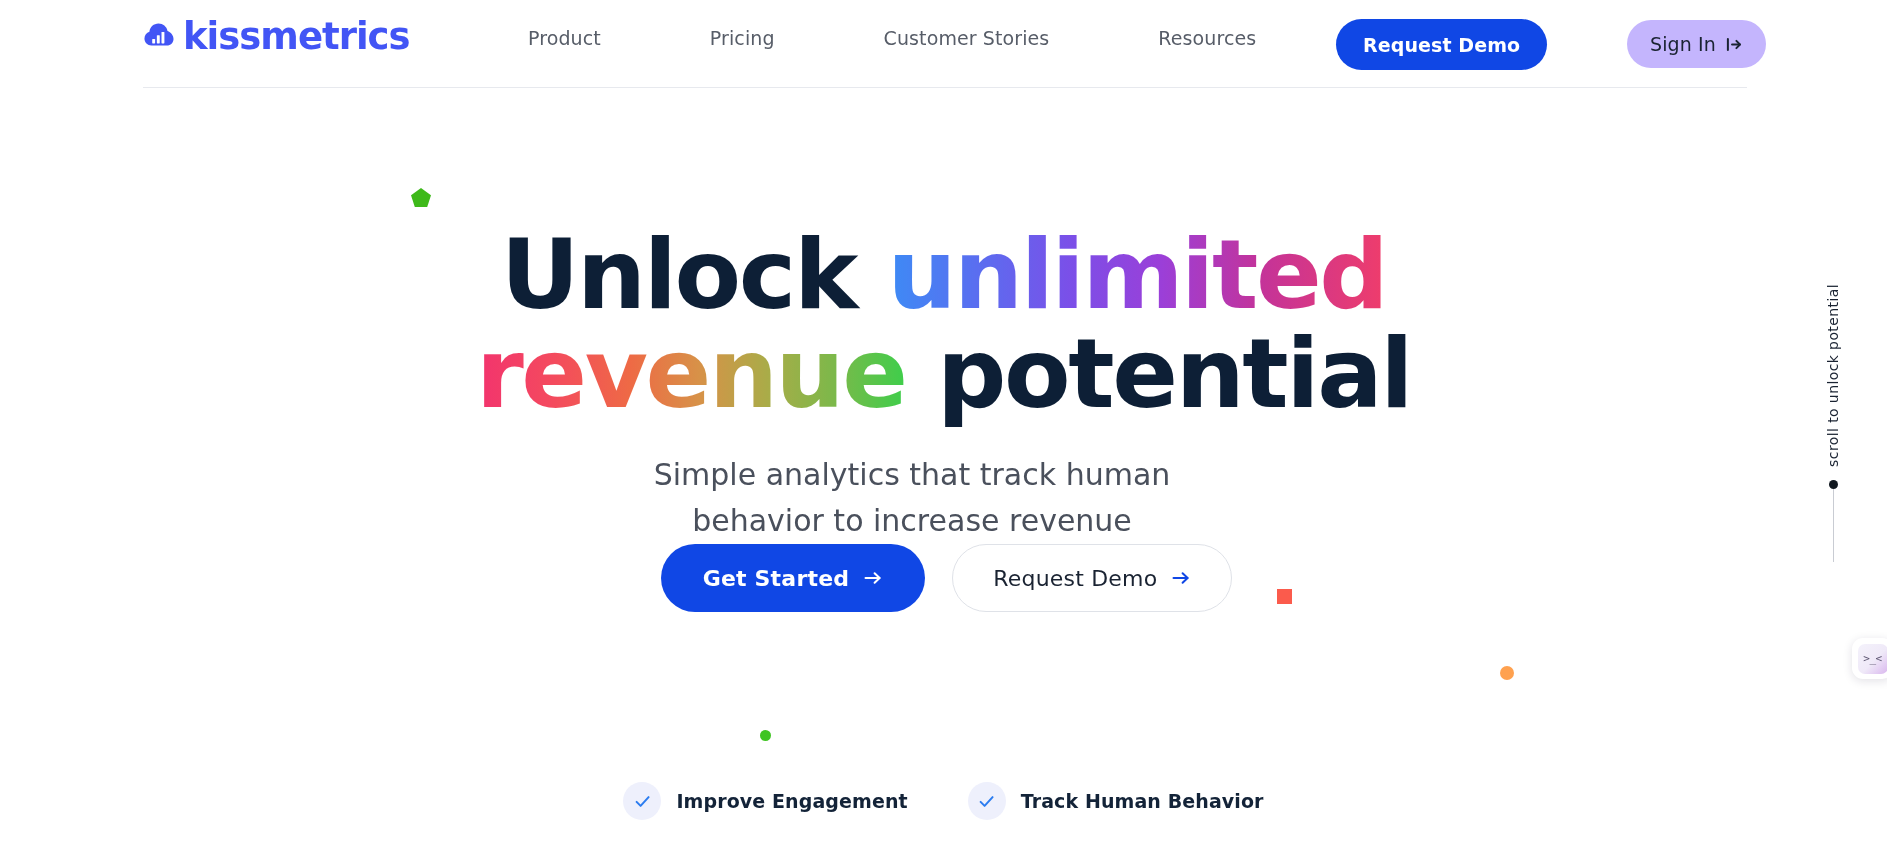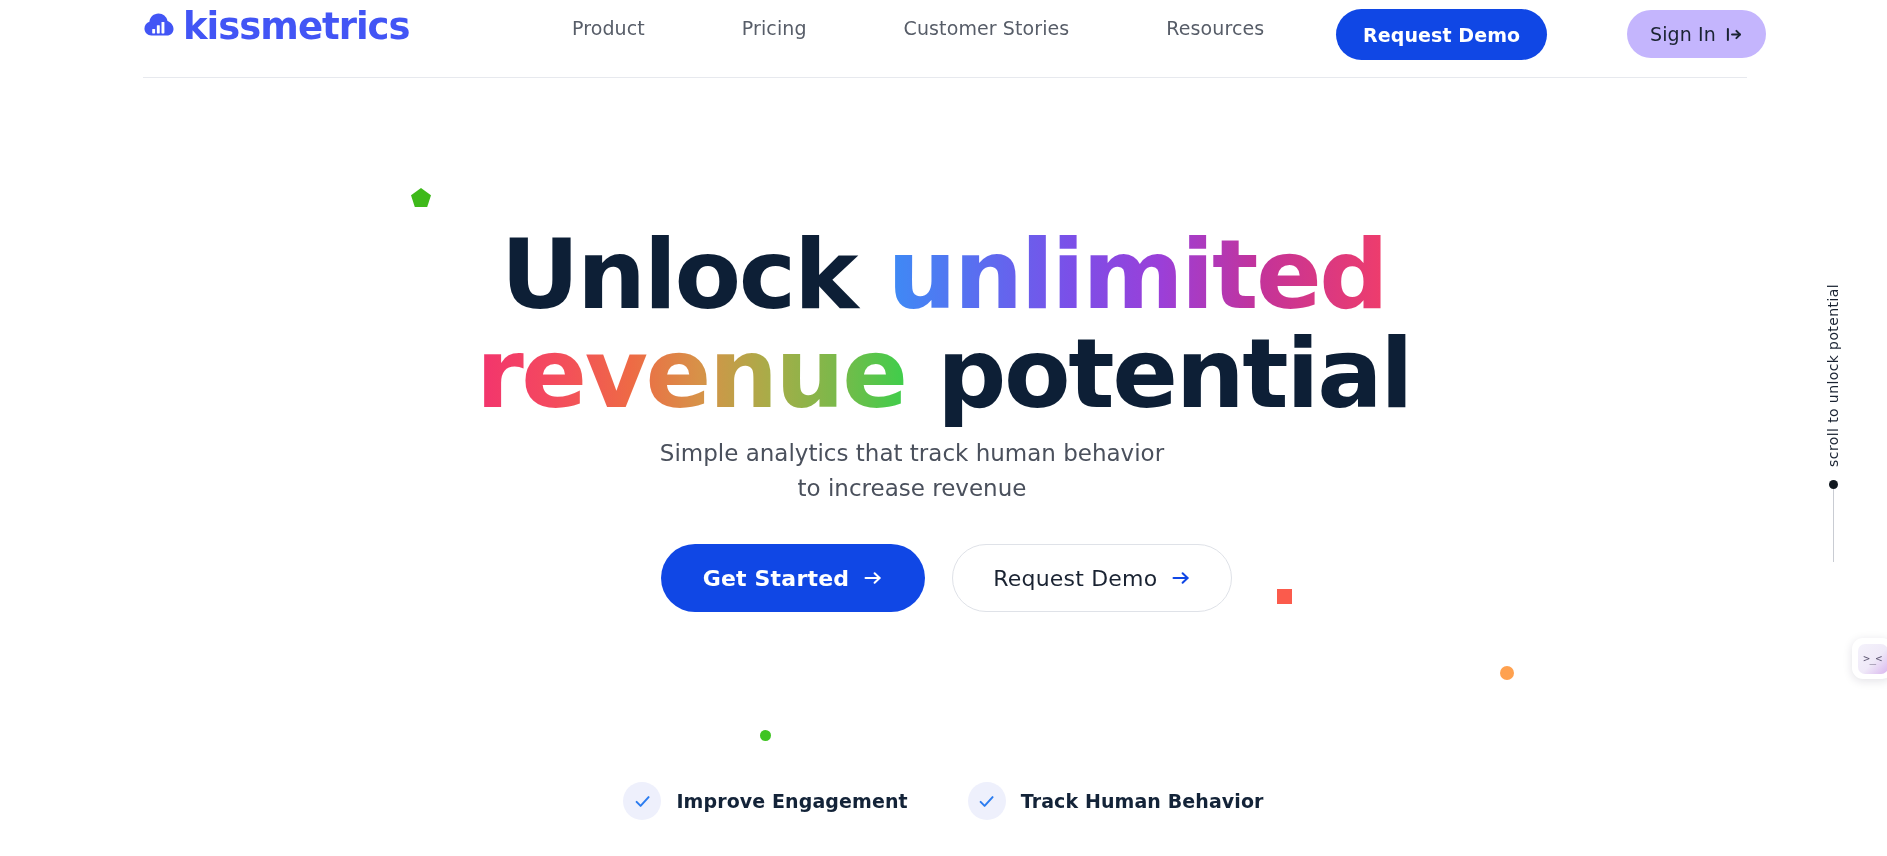--- a/index.html
+++ b/index.html
@@ -26,7 +26,7 @@
     width: 1887px;
     height: 68px;
     display: flex;
-    align-items: center;
+    align-items: flex-start;
   }
   .header-inner {
     position: relative;

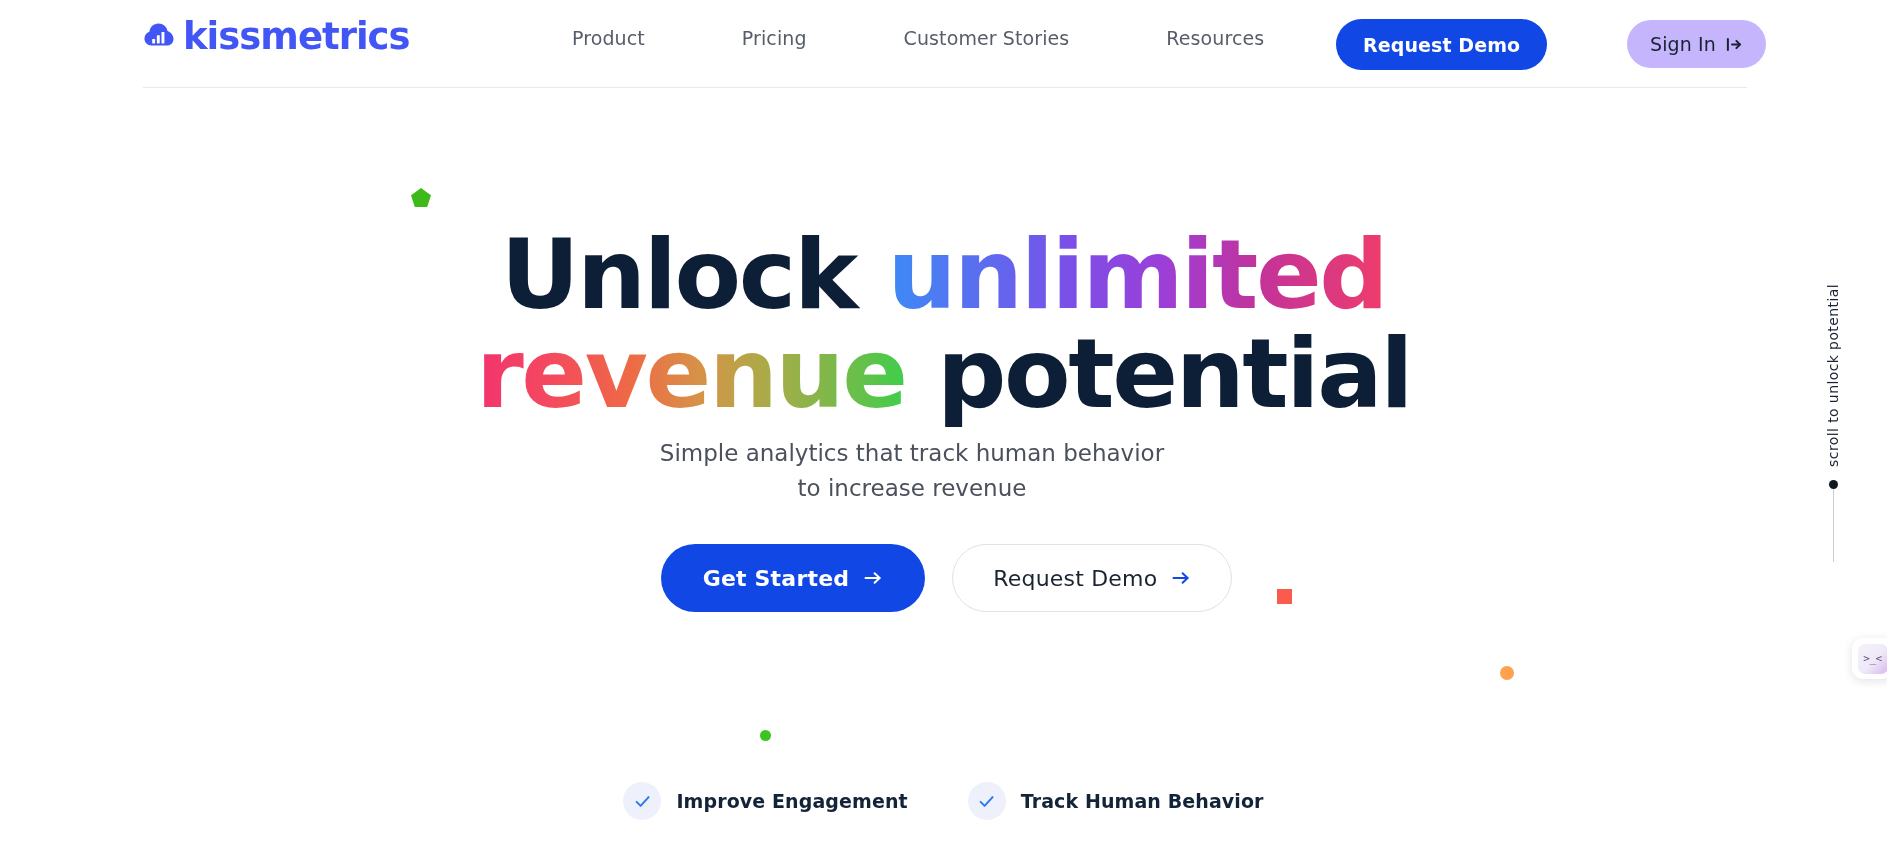--- a/index.html
+++ b/index.html
@@ -63,11 +63,11 @@
 
   .nav {
     position: absolute;
-    left: 572px;
+    left: 528px;
     top: 27px;
     display: flex;
     align-items: center;
-    gap: 0px;
+    gap: 12px;
   }
   .nav-item {
     font-size: 19px;

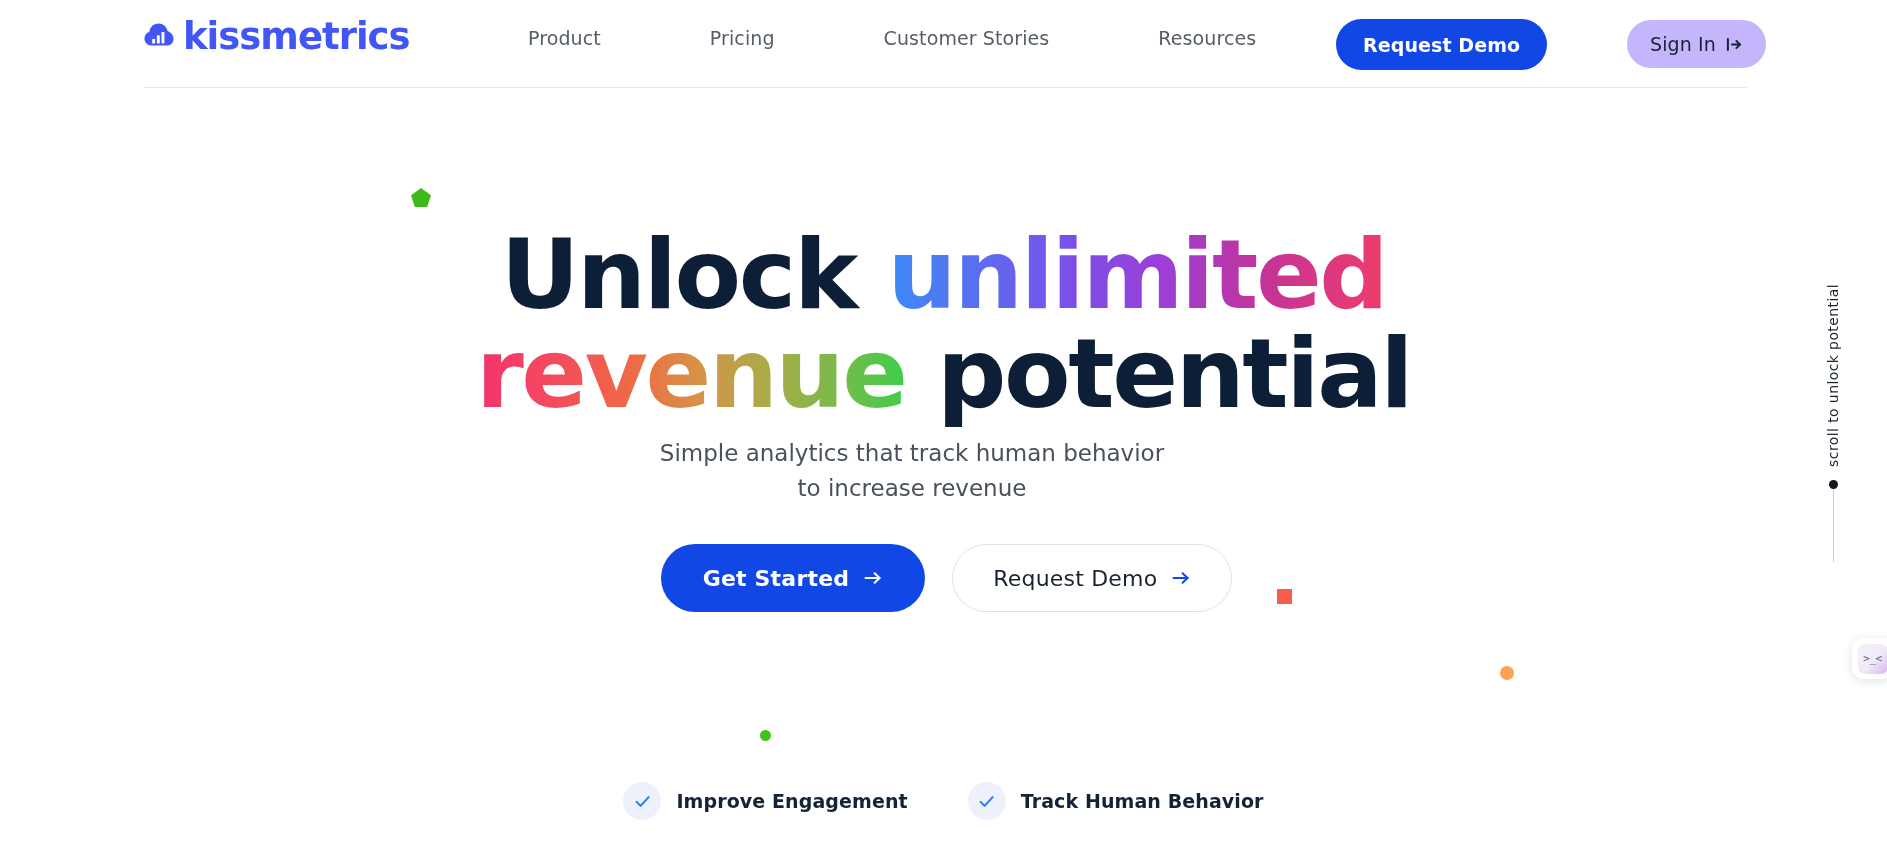--- a/index.html
+++ b/index.html
@@ -167,10 +167,10 @@
     position: absolute;
     left: 50%;
     transform: translateX(-50%);
-    top: 348px;
+    top: 364px;
     width: 520px;
     text-align: center;
-    font-size: 23px;
+    font-size: 30px;
     line-height: 1.52;
     color: #4a505c;
     font-family: "DejaVu Sans", sans-serif;

